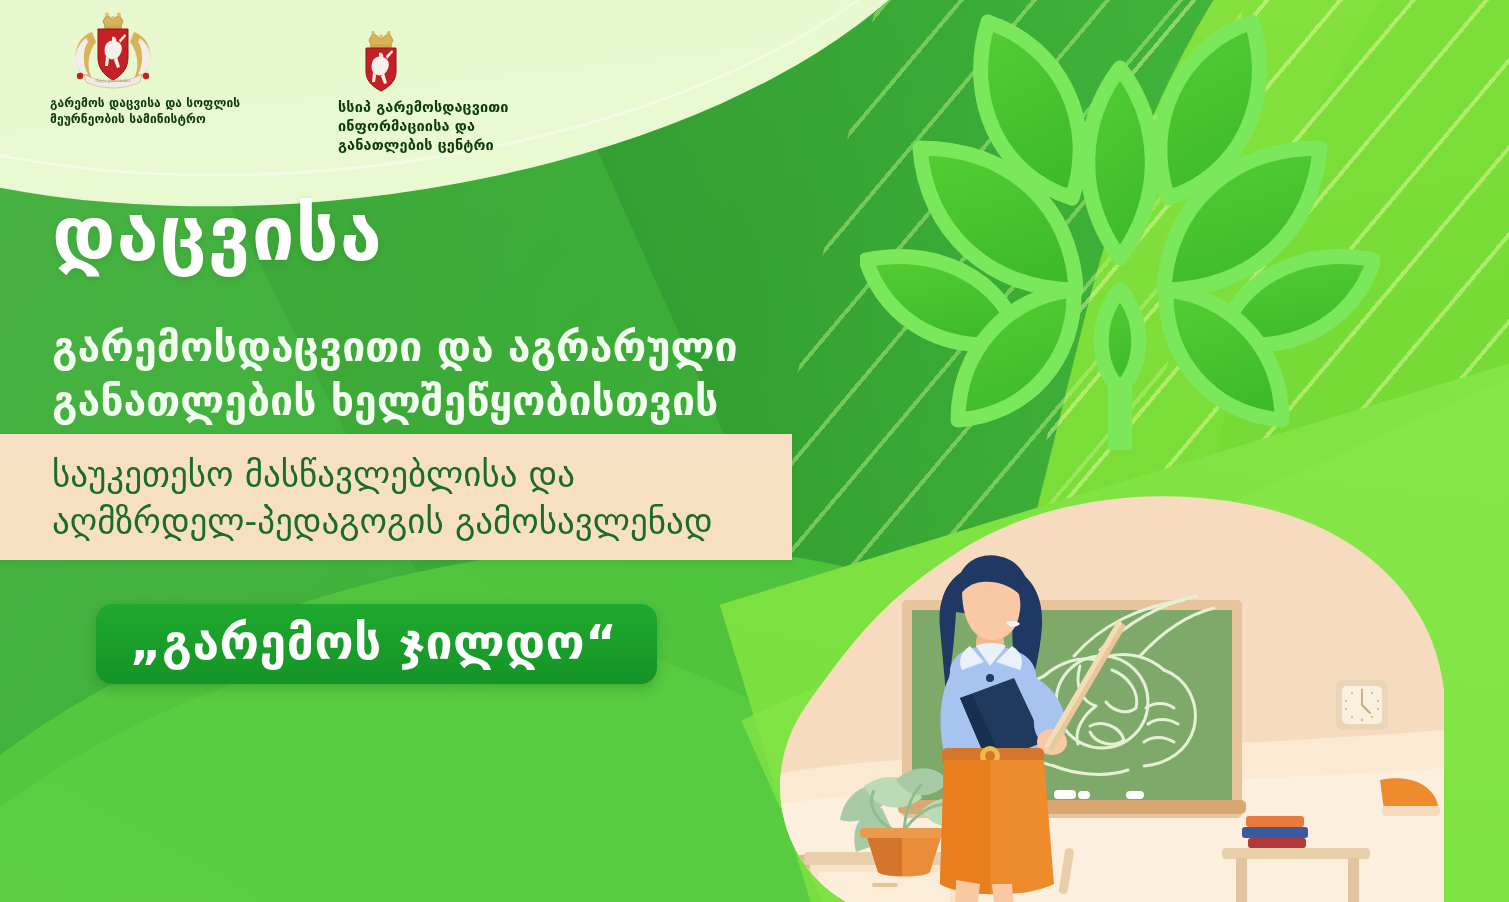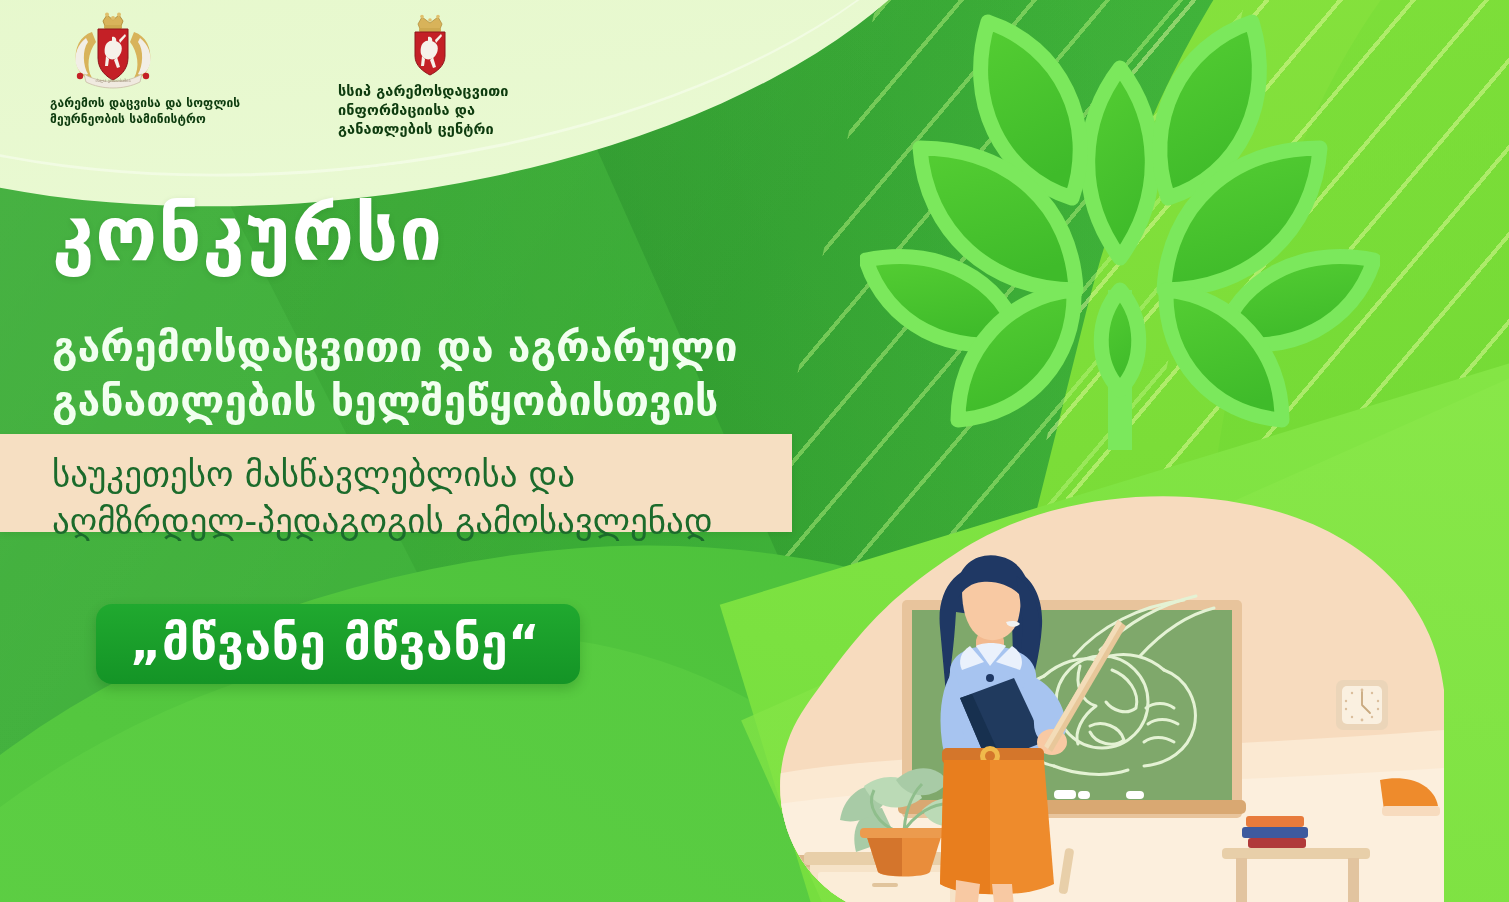--- a/index.html
+++ b/index.html
@@ -120,7 +120,7 @@
 
   .logo-block { position:absolute; display:flex; flex-direction:column; align-items:flex-start; }
   .logo-1 { left:50px; top:12px; }
-  .logo-2 { left:338px; top:14px;align-items:center; }
+  .logo-2 { left:338px; top:30px; }
 
   .crest { position:relative; }
   .crest-1 { width:102px; height:78px; margin-left:12px;}

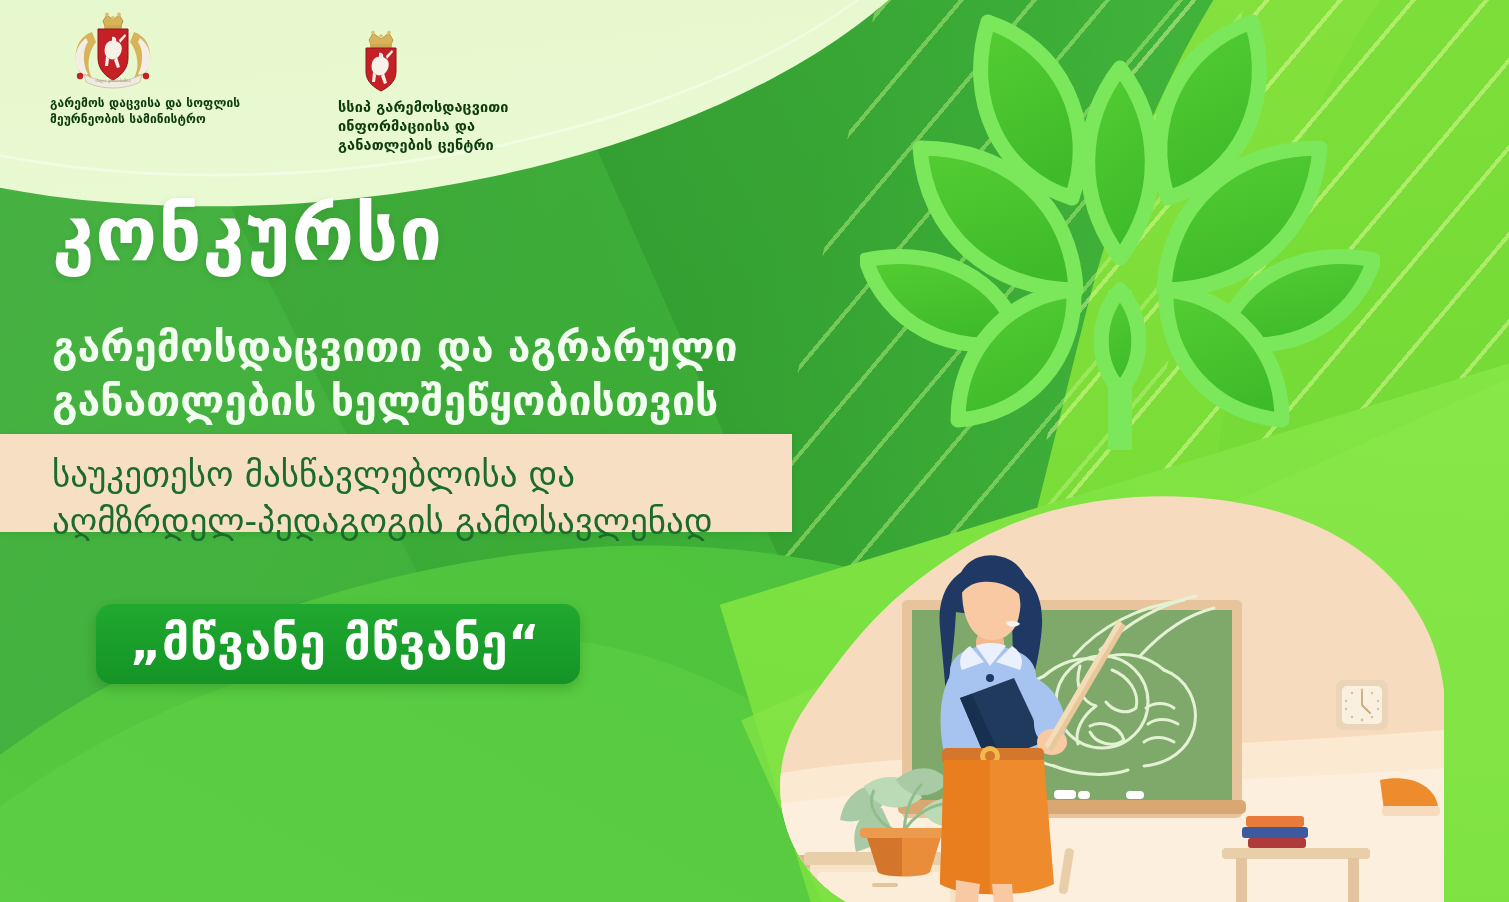--- a/index.html
+++ b/index.html
@@ -486,7 +486,7 @@
     </div>
   </div>
 
-  <div class="title">კონკურსი</div>
+  <div class="title">დაცვისა</div>
 
   <div class="subtitle">გარემოსდაცვითი და აგრარული
 განათლების ხელშეწყობისთვის</div>

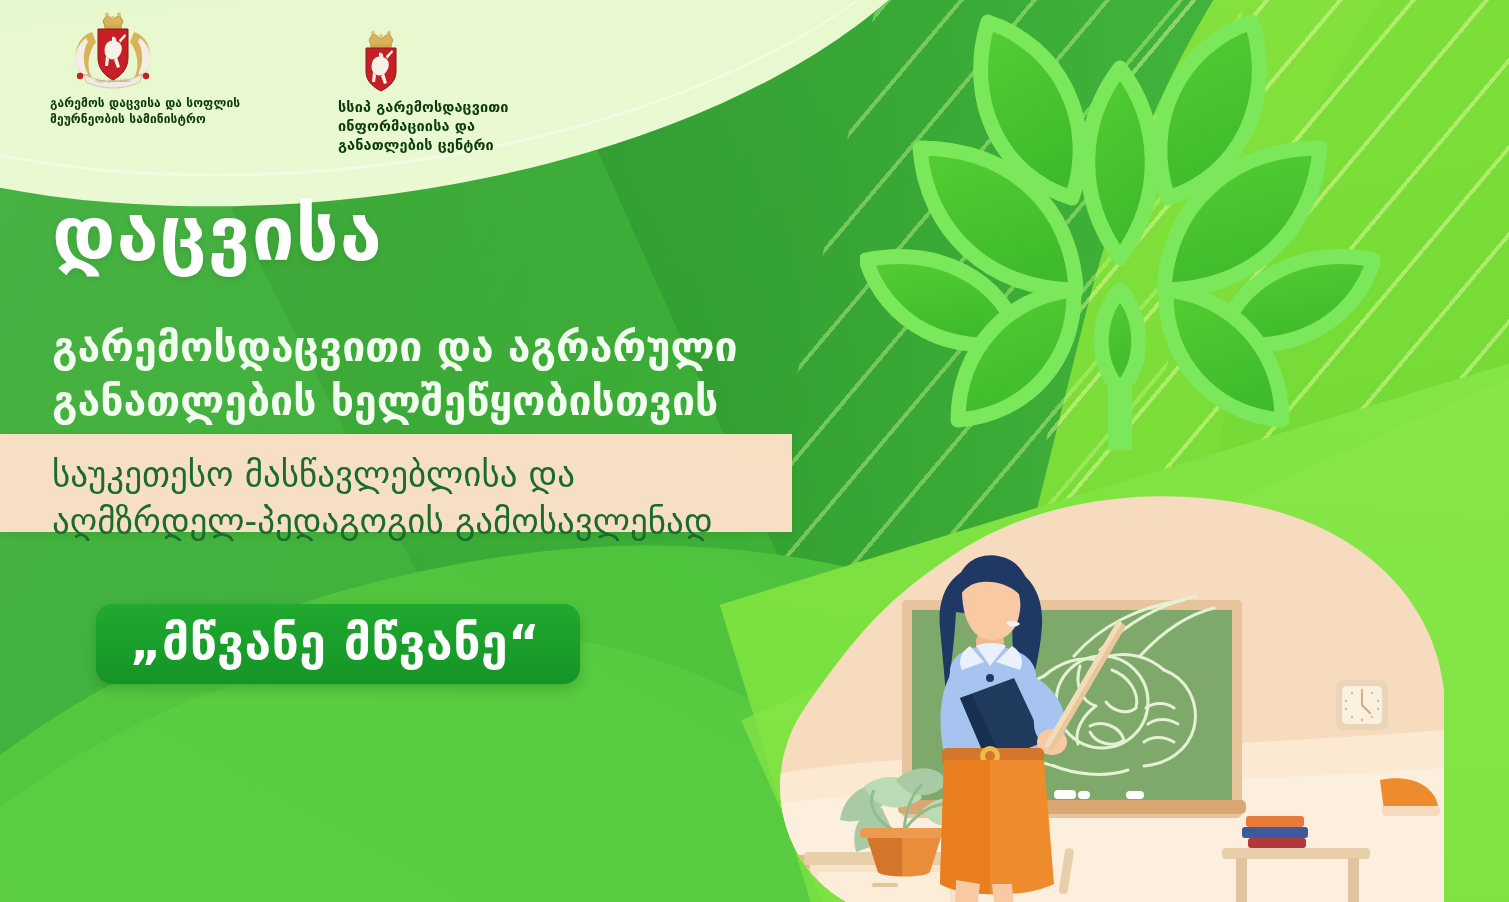--- a/index.html
+++ b/index.html
@@ -158,7 +158,7 @@
 
   .beige-band {
     position:absolute; left:0; top:434px;
-    width:792px; height:98px;
+    width:792px; height:126px;
     background:#F6DFC2;
     box-shadow:0 2px 6px rgba(0,60,0,.10);
   }

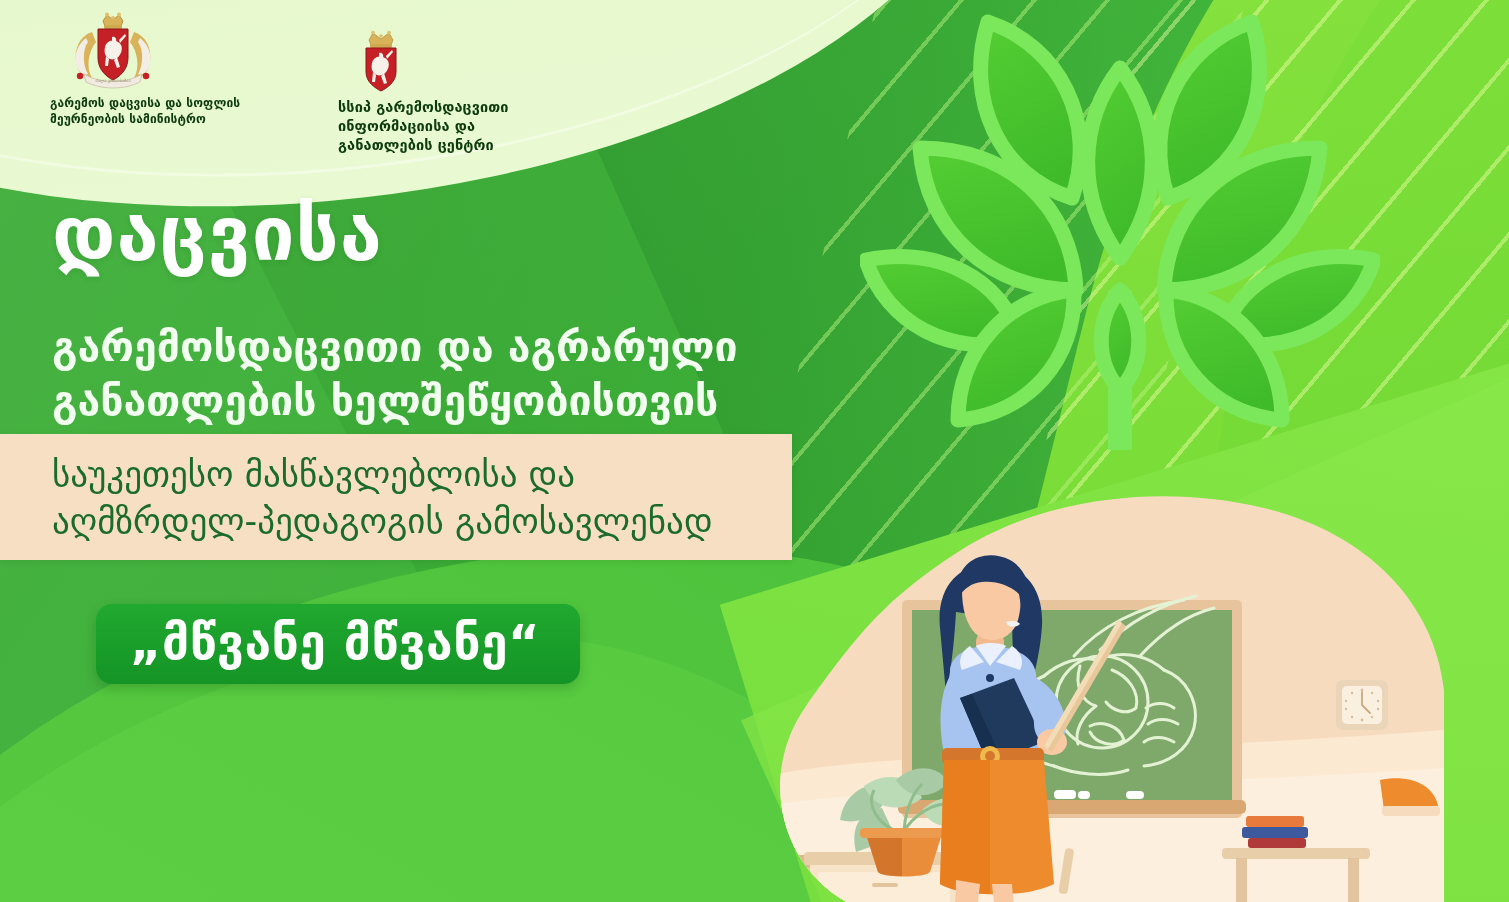--- a/index.html
+++ b/index.html
@@ -497,7 +497,7 @@
   </div>
 
   <div class="pill">
-    <div class="pill-text">„მწვანე მწვანე“</div>
+    <div class="pill-text">„გარემოს ჯილდო“</div>
   </div>
 
 </div>

